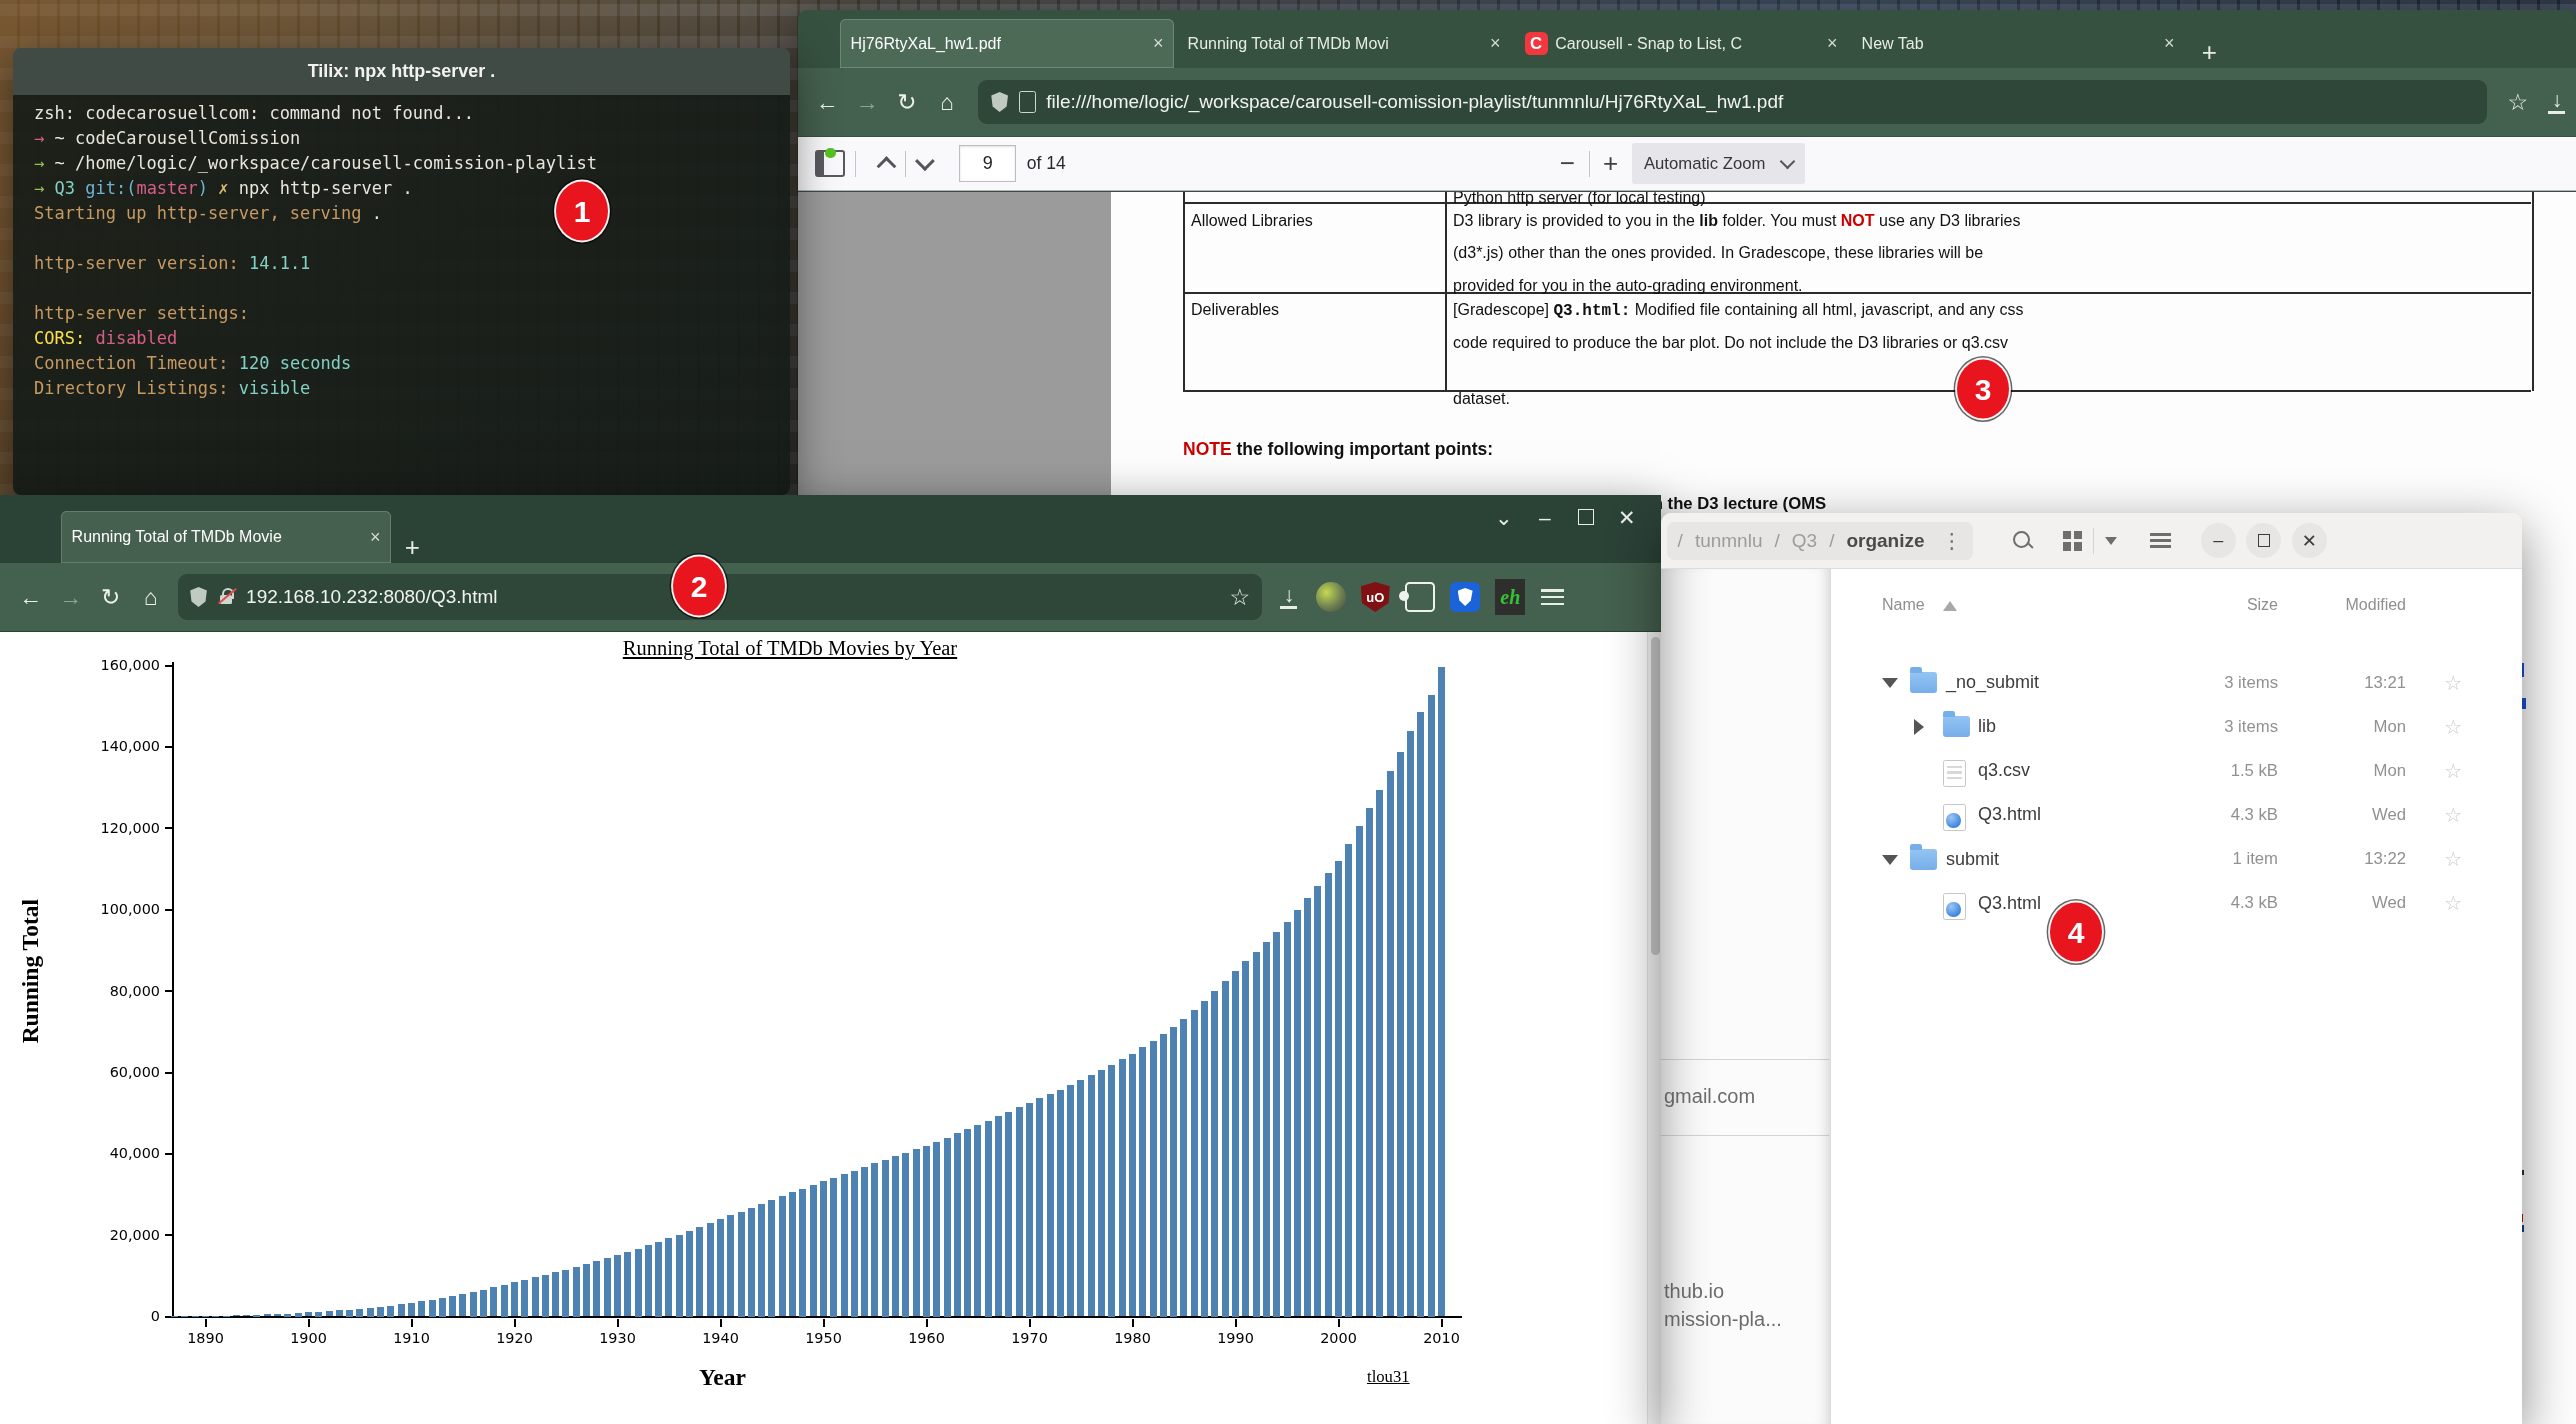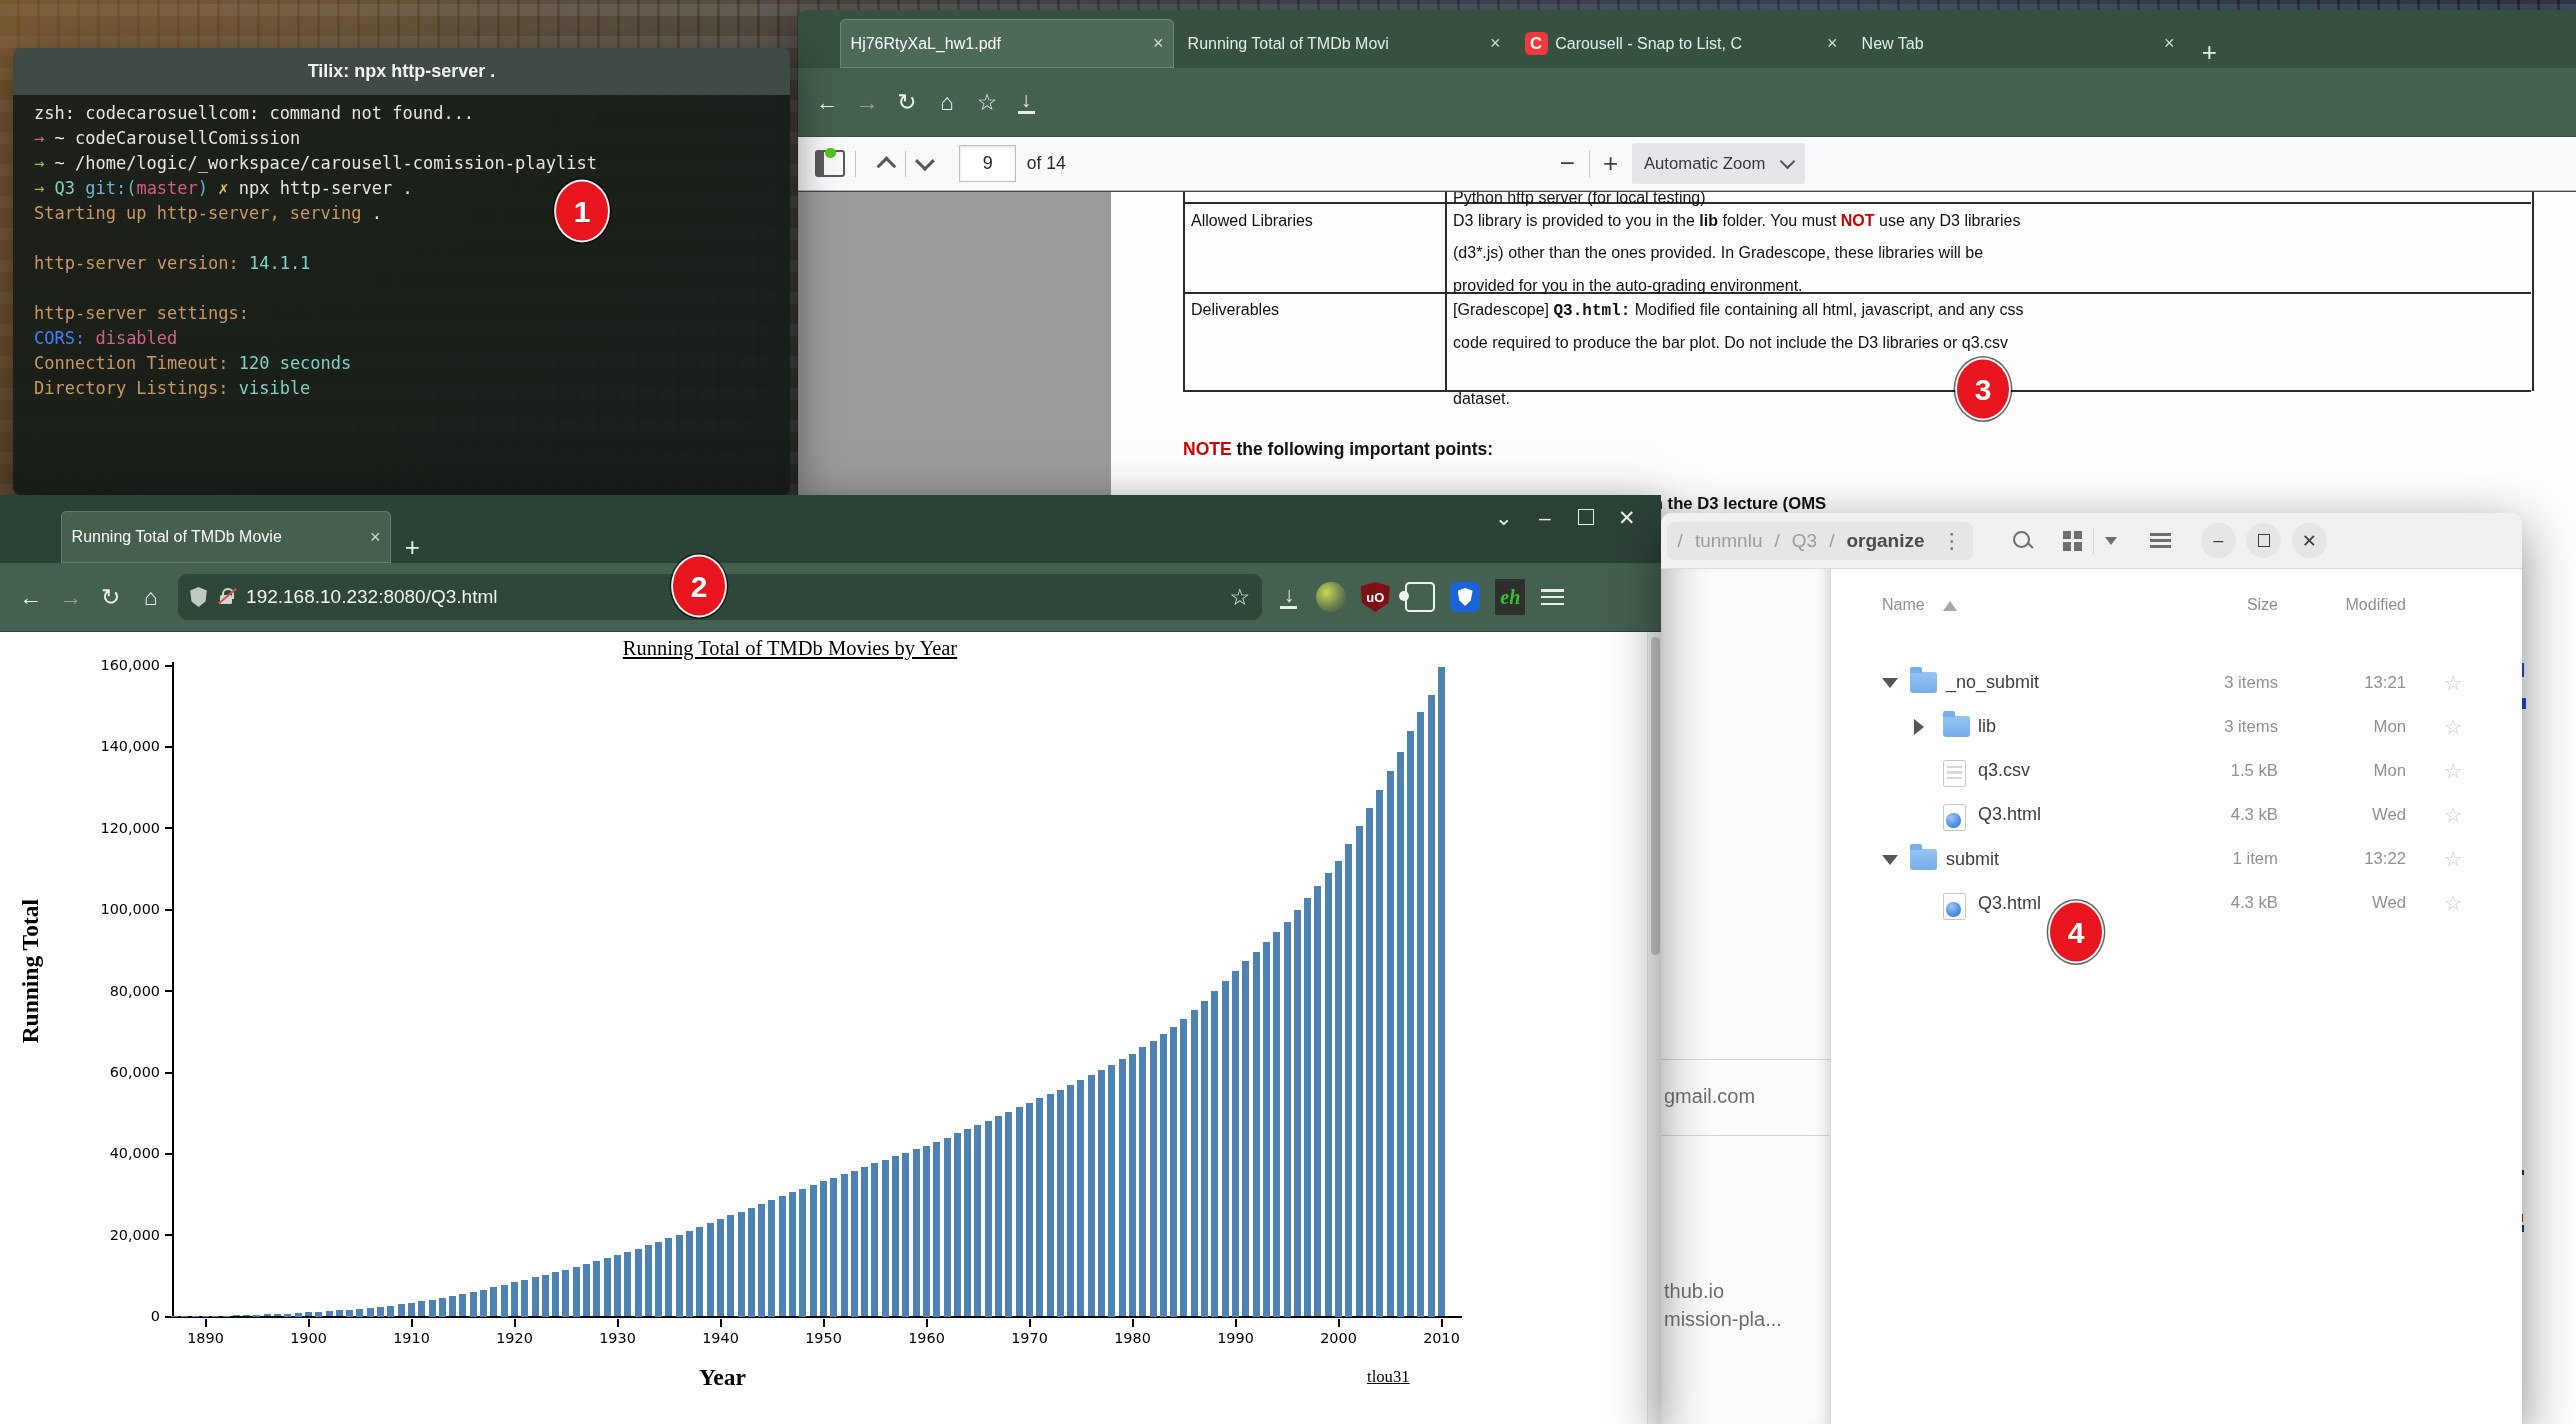--- a/index.html
+++ b/index.html
@@ -209,6 +209,11 @@
       <div class="navicon dim">→</div>
       <div class="navicon">↻</div>
       <div class="navicon">⌂</div>
+      <div class="urlbar">
+        <span class="shield"></span>
+        <span class="docicon"></span>
+        <span style="overflow:hidden;white-space:nowrap;flex:1;">file:///home/logic/_workspace/carousell-comission-playlist/tunmnlu/Hj76RtyXaL_hw1.pdf</span>
+      </div>
       <div class="navicon star">☆</div>
       <div class="ext dl">
           <b>↓</b>

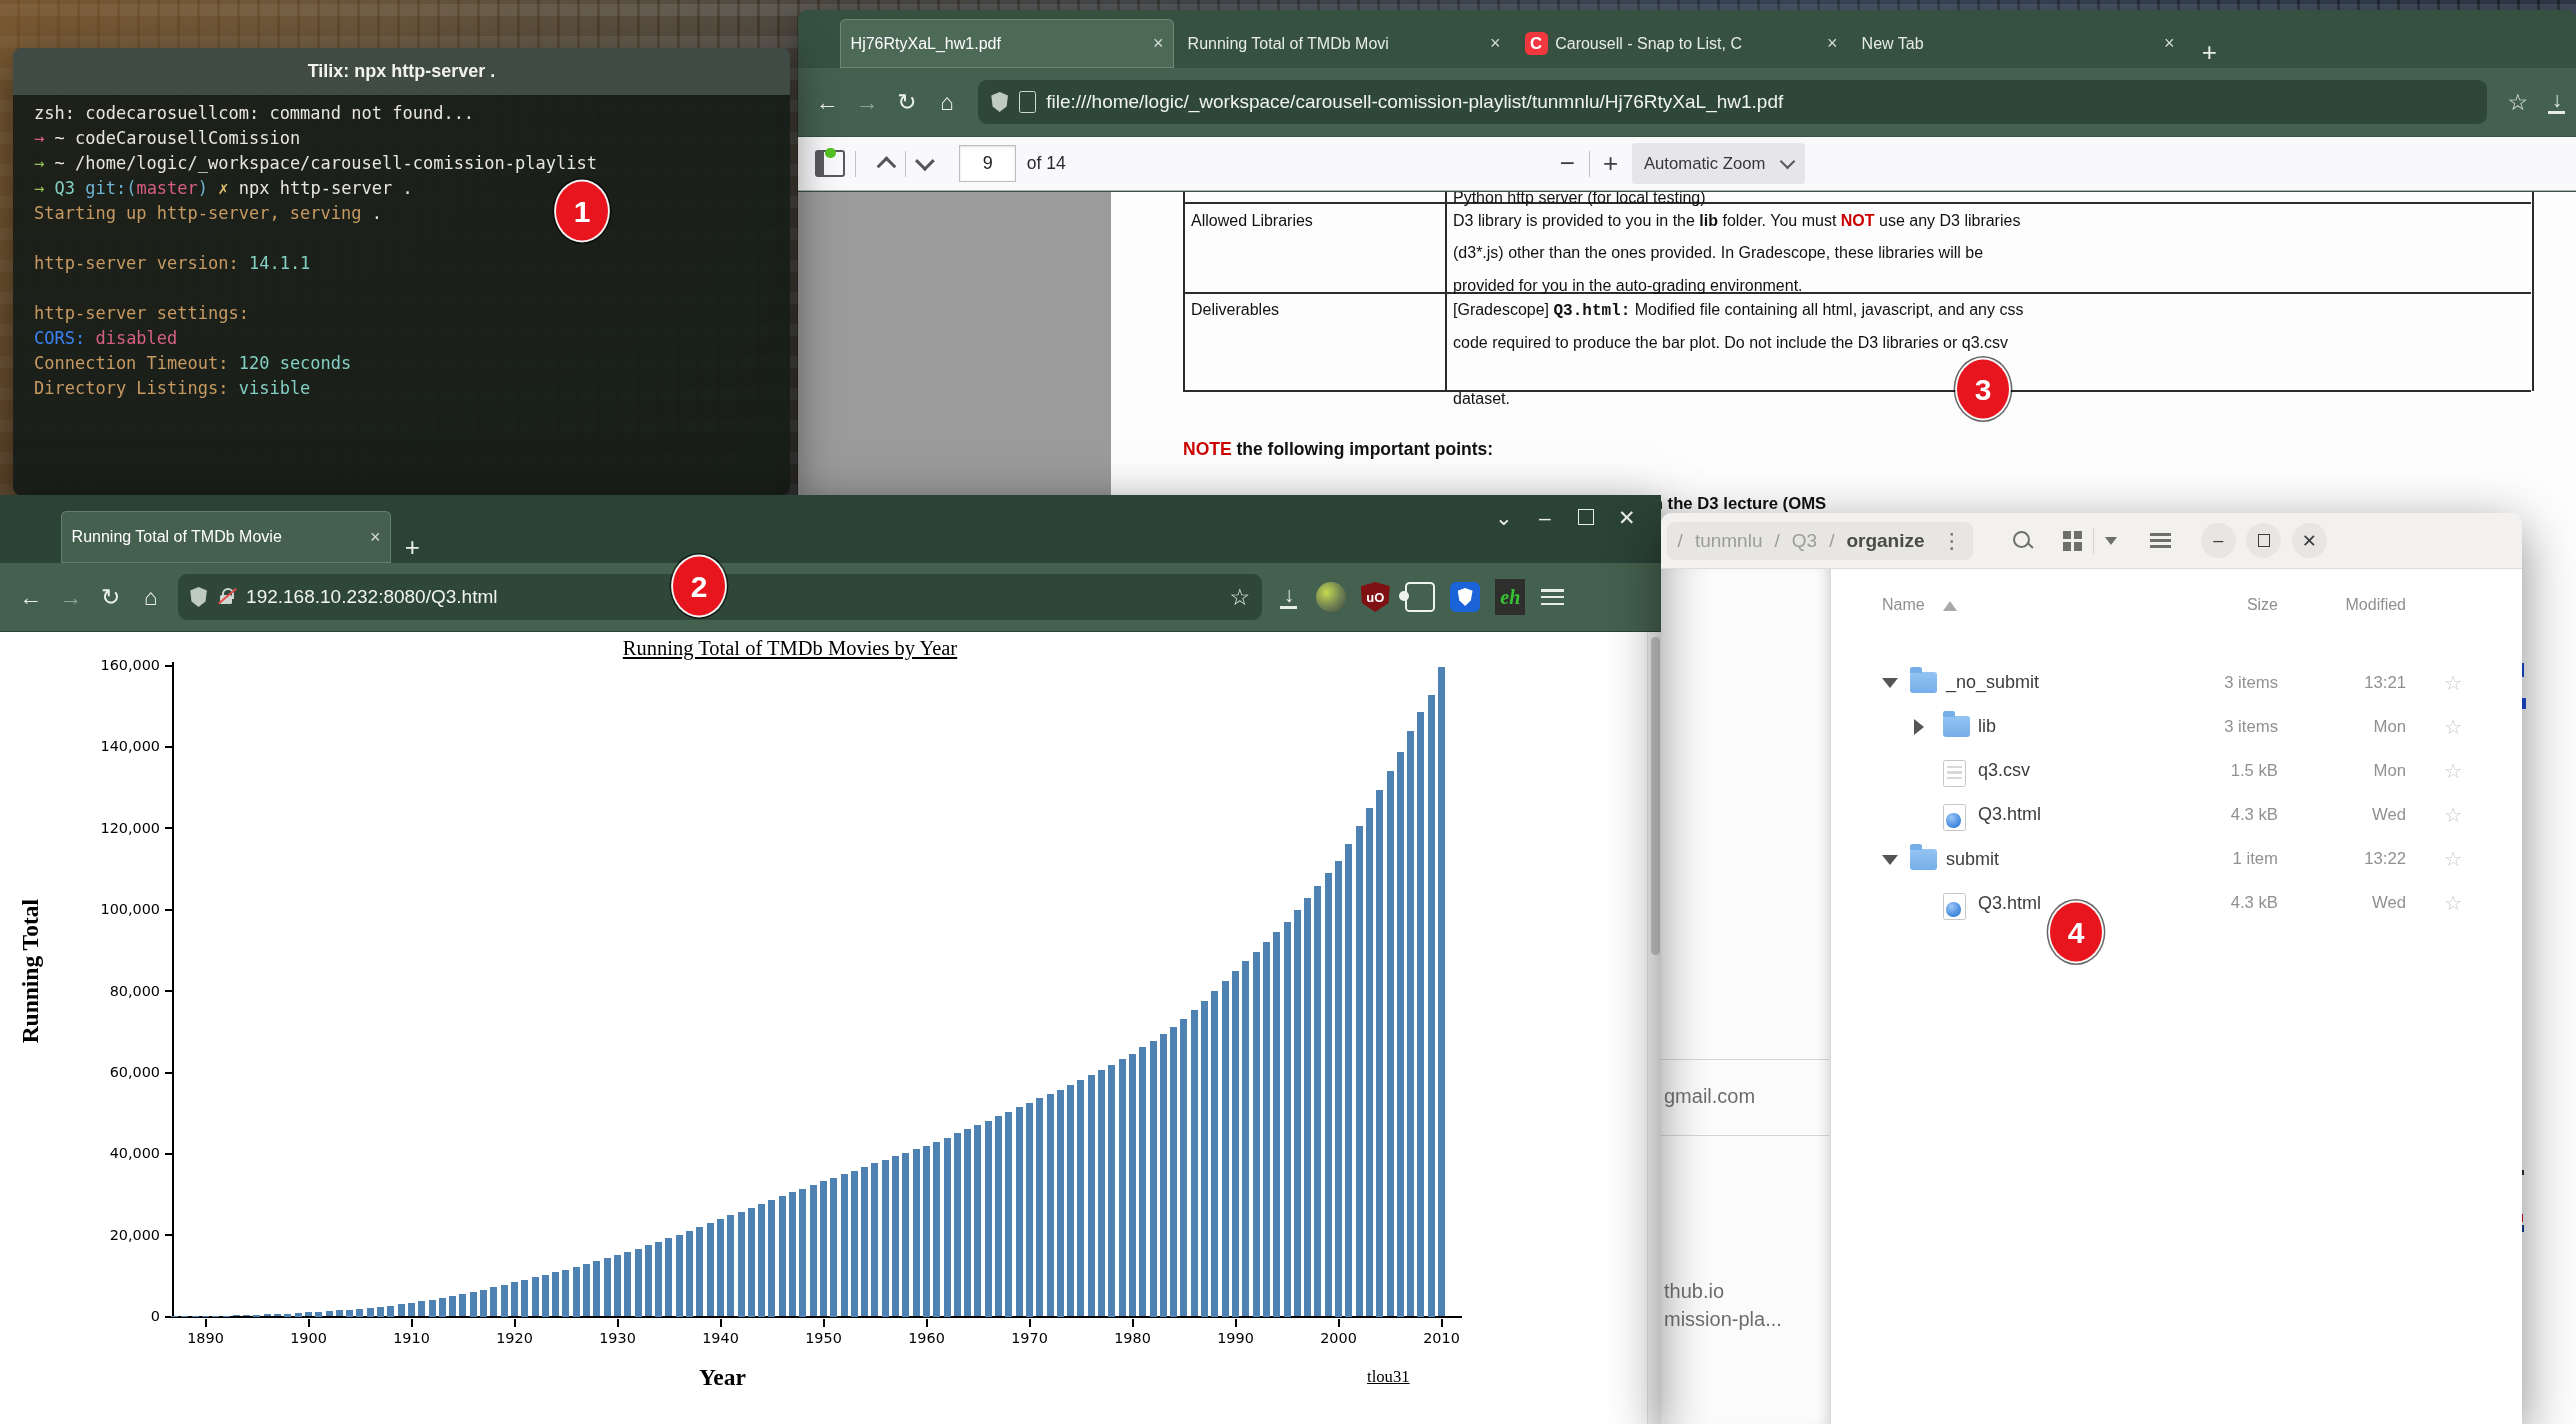--- a/index.html
+++ b/index.html
@@ -289,7 +289,7 @@
         <div class="tline"><span style="color: rgb(200, 154, 98);">http-server version: </span><span style="color: rgb(131, 208, 196);">14.1.1</span></div>
         <div class="tline"></div>
         <div class="tline"><span style="color: rgb(200, 154, 98);">http-server settings:</span></div>
-        <div class="tline"><span style="color: #3b82f6;">CORS: </span><span style="color: rgb(215, 95, 135);">disabled</span></div>
+        <div class="tline"><span style="color: #fde047;">CORS: </span><span style="color: rgb(215, 95, 135);">disabled</span></div>
         <div class="tline"><span style="color: rgb(200, 154, 98);">Connection Timeout: </span><span style="color: rgb(131, 208, 196);">120 seconds</span></div>
         <div class="tline"><span style="color: rgb(200, 154, 98);">Directory Listings: </span><span style="color: rgb(131, 208, 196);">visible</span></div>
       </div>

